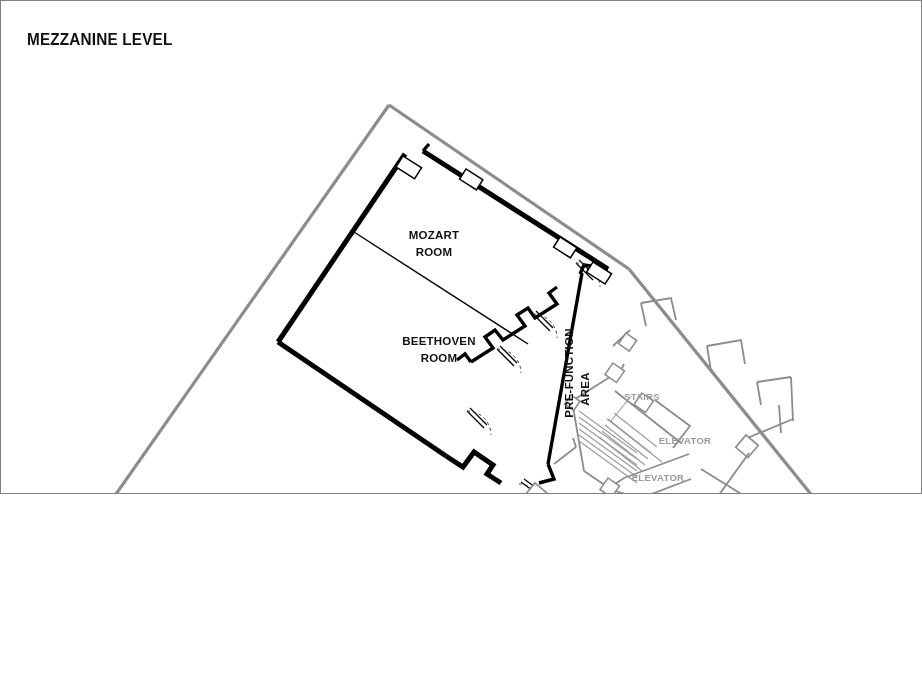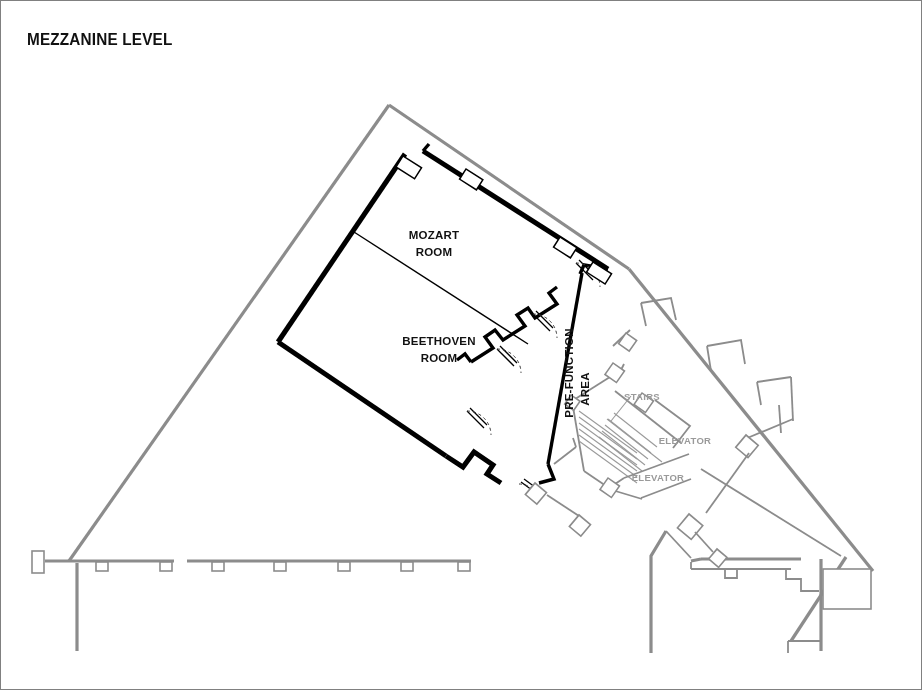--- a/index.html
+++ b/index.html
@@ -13,7 +13,7 @@
   #page {
     position: relative;
     width: 922px;
-    height: 690px;
+    height: 494px;
     background: #ffffff;
     border: 1px solid #808080;
     box-sizing: border-box;

